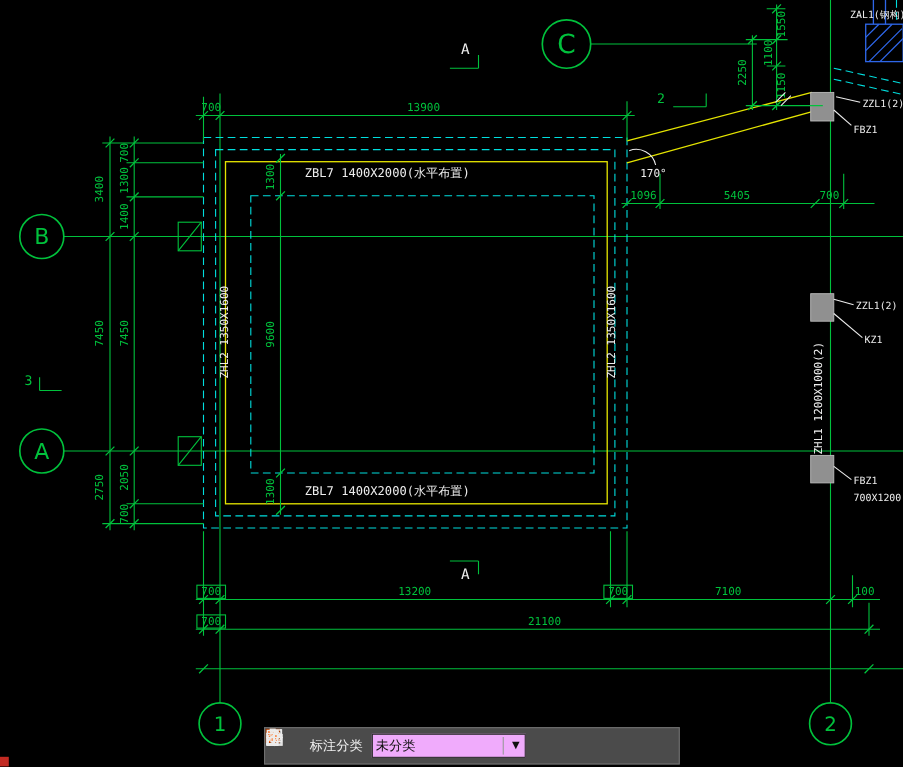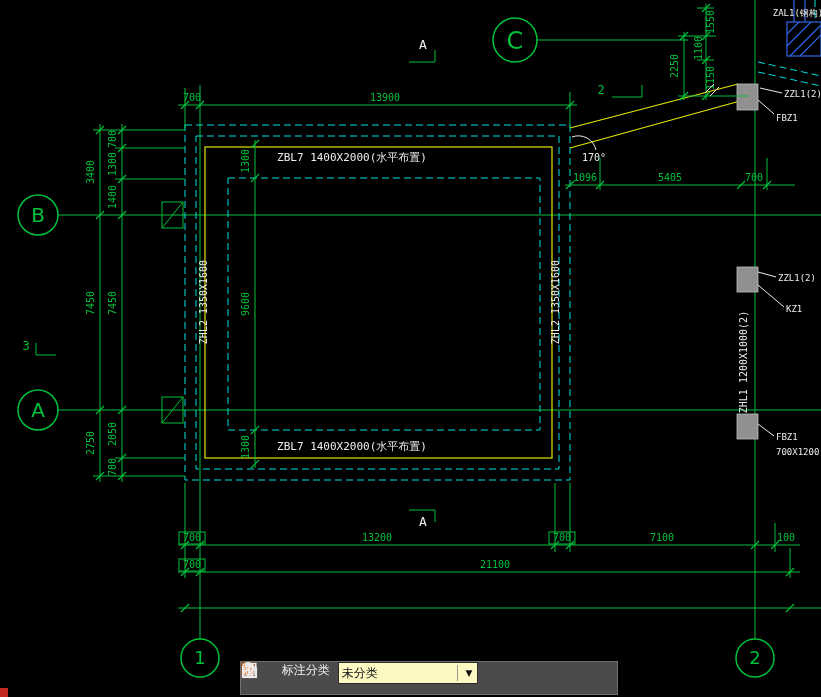--- a/index.html
+++ b/index.html
@@ -31,7 +31,7 @@
   
   .toolbar{position:absolute;left:240px;top:661px;width:378px;height:34px;
     background:#4b4b4b;border:1px solid #6f6f6f;box-sizing:border-box;
-    display:flex;padding:0 8px;gap:8px;}
+    display:flex;align-items:center;padding:0 8px;gap:8px;}
   .tb-label{color:#f0f0f0;font-size:12px;white-space:nowrap;}
   .dropdown{width:148px;height:22px;background:#fef9c3;border:1px solid #2a2a2a;
     display:flex;align-items:center;padding:0 3px;gap:5px;box-sizing:border-box;cursor:pointer;}

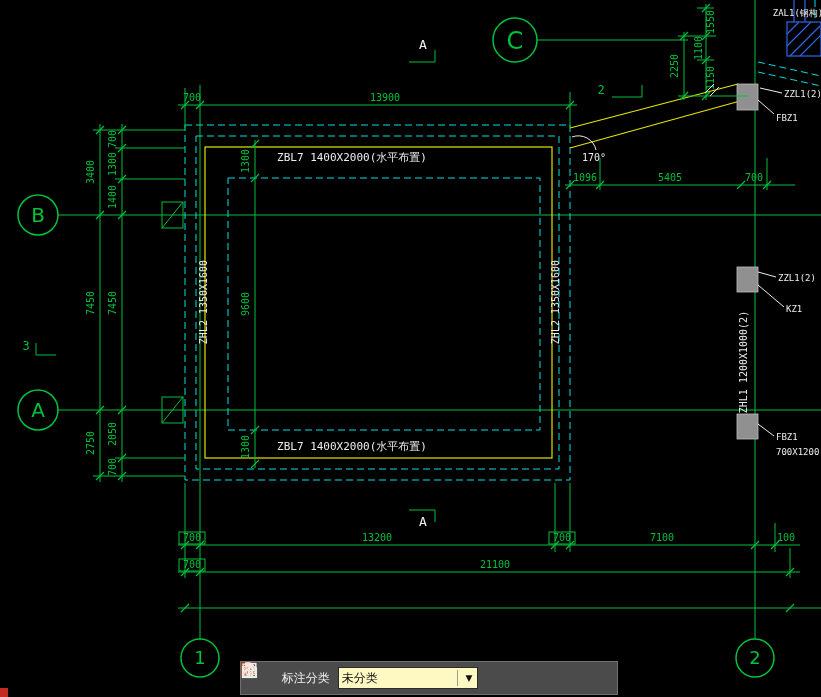--- a/index.html
+++ b/index.html
@@ -33,7 +33,7 @@
     background:#4b4b4b;border:1px solid #6f6f6f;box-sizing:border-box;
     display:flex;align-items:center;padding:0 8px;gap:8px;}
   .tb-label{color:#f0f0f0;font-size:12px;white-space:nowrap;}
-  .dropdown{width:148px;height:22px;background:#fef9c3;border:1px solid #2a2a2a;
+  .dropdown{width:148px;height:22px;background:#f0abfc;border:1px solid #2a2a2a;
     display:flex;align-items:center;padding:0 3px;gap:5px;box-sizing:border-box;cursor:pointer;}
   .dd-value{flex:1;color:#111;font-size:12px;white-space:nowrap;overflow:hidden;}
   .dd-sep{width:1px;height:16px;background:#9a9a9a;}

